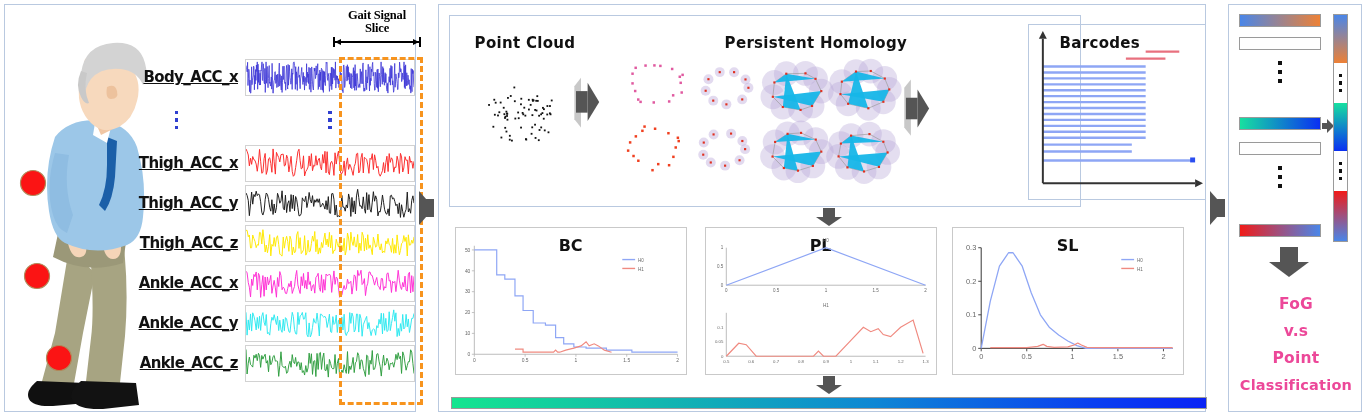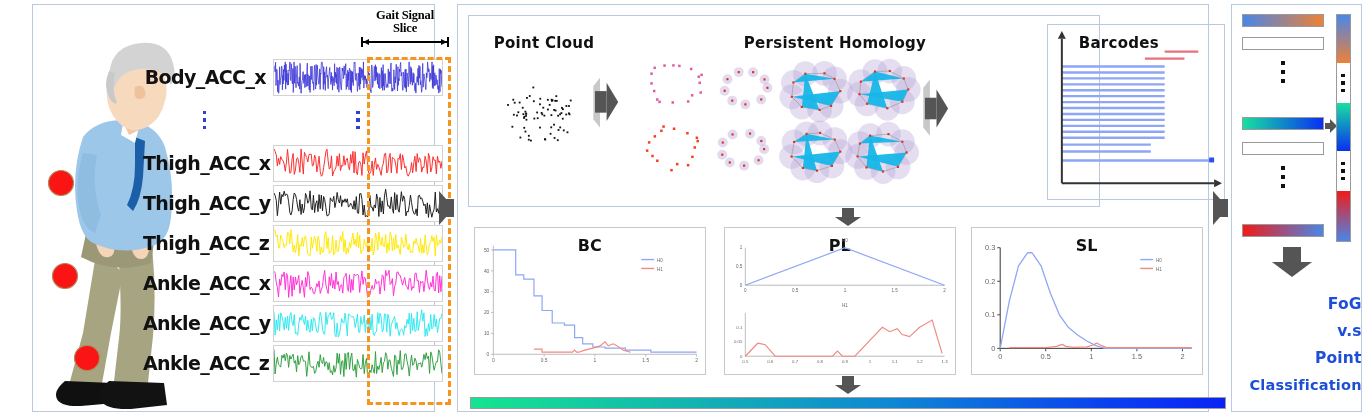--- a/index.html
+++ b/index.html
@@ -10,7 +10,7 @@
     overflow: hidden;
     position: relative;
   }
-  .figure { position: relative; width: 1366px; height: 416px; display: flex; padding-left: 28px; }
+  .figure { position: relative; width: 1366px; height: 416px; display: flex; }
 
   
   .panel { border: 1.5px solid #b9c9e0; background: #fff; position: relative; }

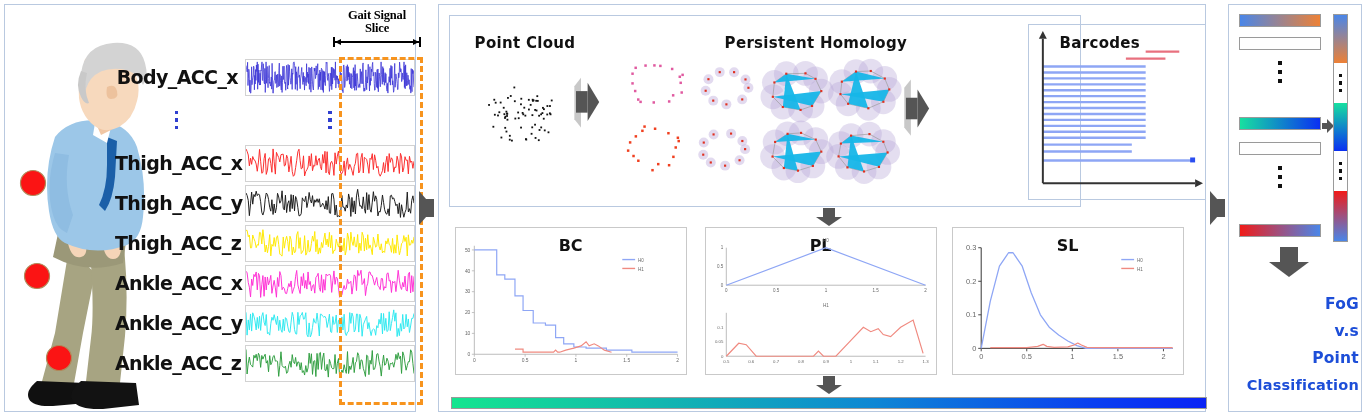--- a/index.html
+++ b/index.html
@@ -38,8 +38,8 @@
   .srow { display: flex; align-items: center; height: 40px; }
   .srow .lbl {
     width: 130px; text-align: right; padding-right: 7px;
-    font-size: 19px; font-weight: bold; color: #111;
-    font-family: "DejaVu Sans", sans-serif; letter-spacing: -0.6px;
+    font-size: 15px; font-weight: bold; color: #111;
+    font-family: "DejaVu Sans", sans-serif; letter-spacing: -0.6px; text-decoration: underline;
   }
   .srow .plotbox { width: 170px; height: 37px; border: 1px solid #d2d2d2; background: #fff; position: relative; overflow: hidden; }
   .srow .plotbox svg { display: block; width: 100%; height: 100%; }

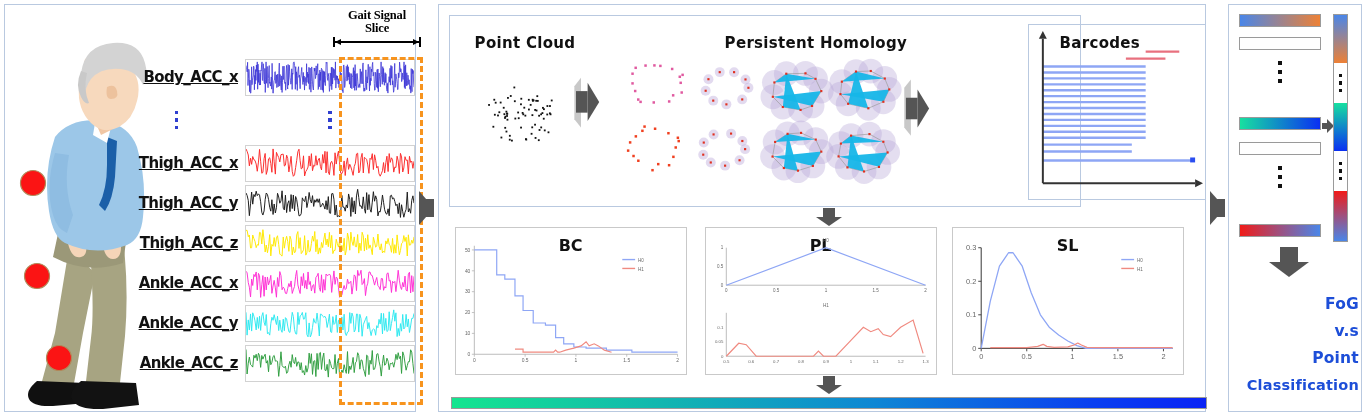--- a/index.html
+++ b/index.html
@@ -123,7 +123,7 @@
 
   #verdict { position: absolute; left: 0; top: 282px; width: 126px; text-align: center; }
   #verdict div { font-family: "DejaVu Sans", sans-serif; font-weight: bold; font-size: 15.5px;
-                 color: #1d4ed8; line-height: 27px; letter-spacing: 0.2px; text-align: right; }
+                 color: #ec4899; line-height: 27px; letter-spacing: 0.2px; }
   #verdict div.small { font-size: 14.5px; }
 </style>
 </head>

